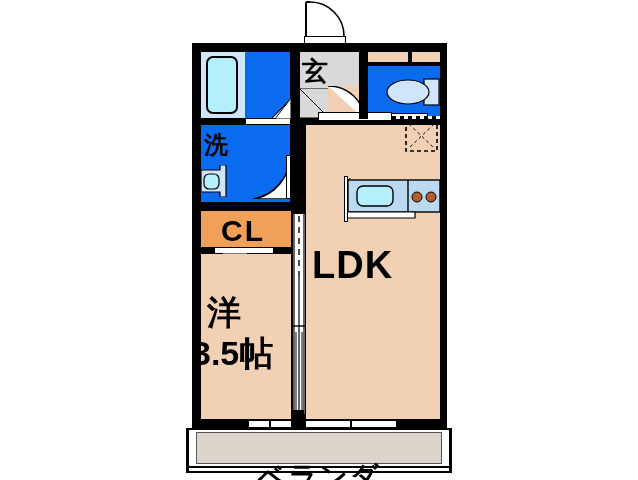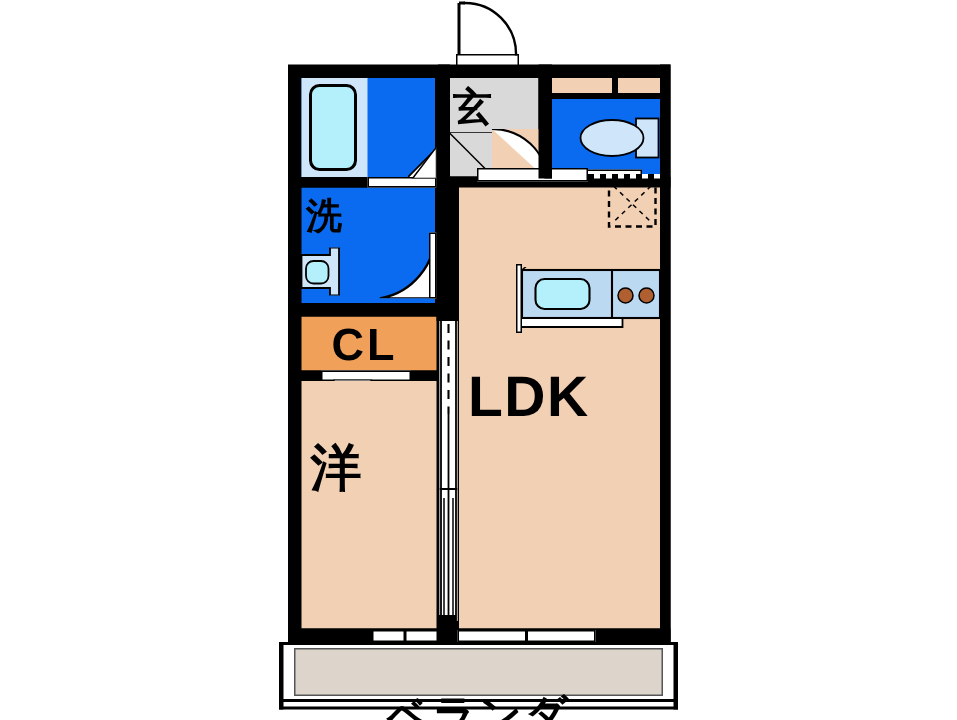--- a/index.html
+++ b/index.html
@@ -203,6 +203,7 @@
   <div class="abs room" style="left:201px; top:254px; width:90px; height:165px;"></div>
 
   <div class="lbl lbl-yo" style="left:207px; top:295px;">洋</div>
+  <div class="lbl lbl-jo" style="left:192px; top:336px;">3.5帖</div>
 
   <div class="abs wall" style="left:291px; top:202px; width:8px; height:12px;"></div>
 

